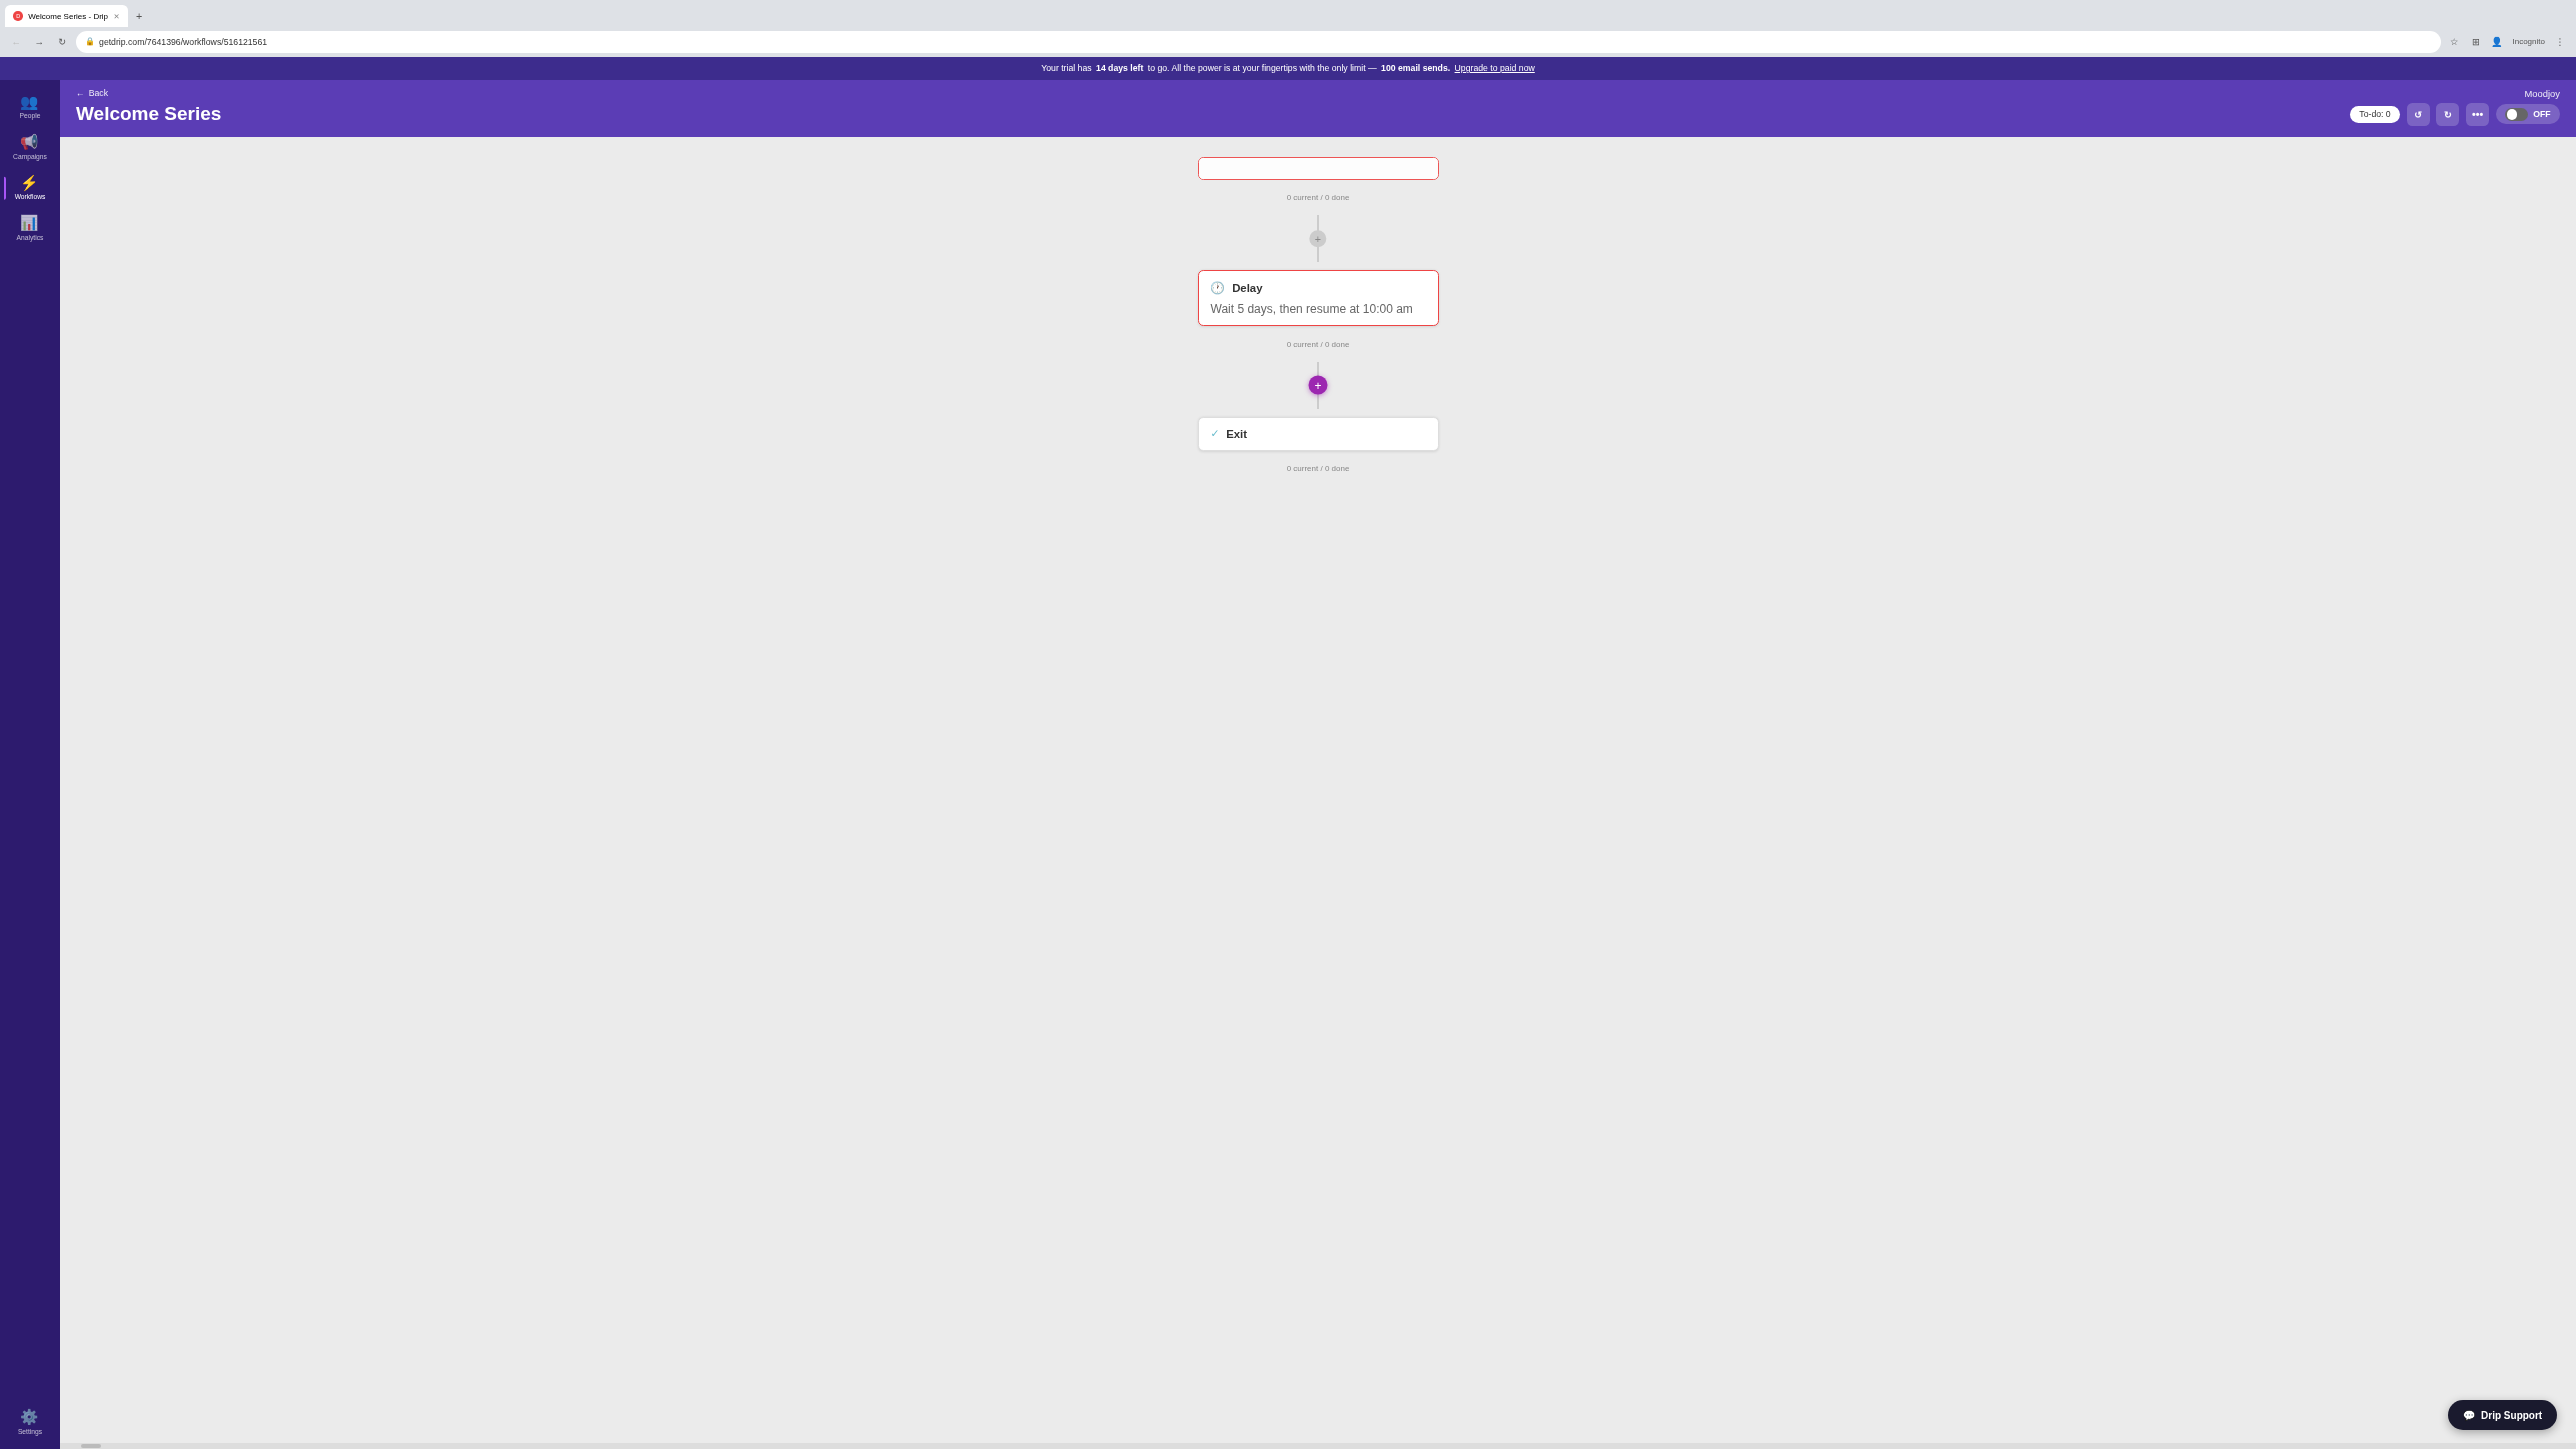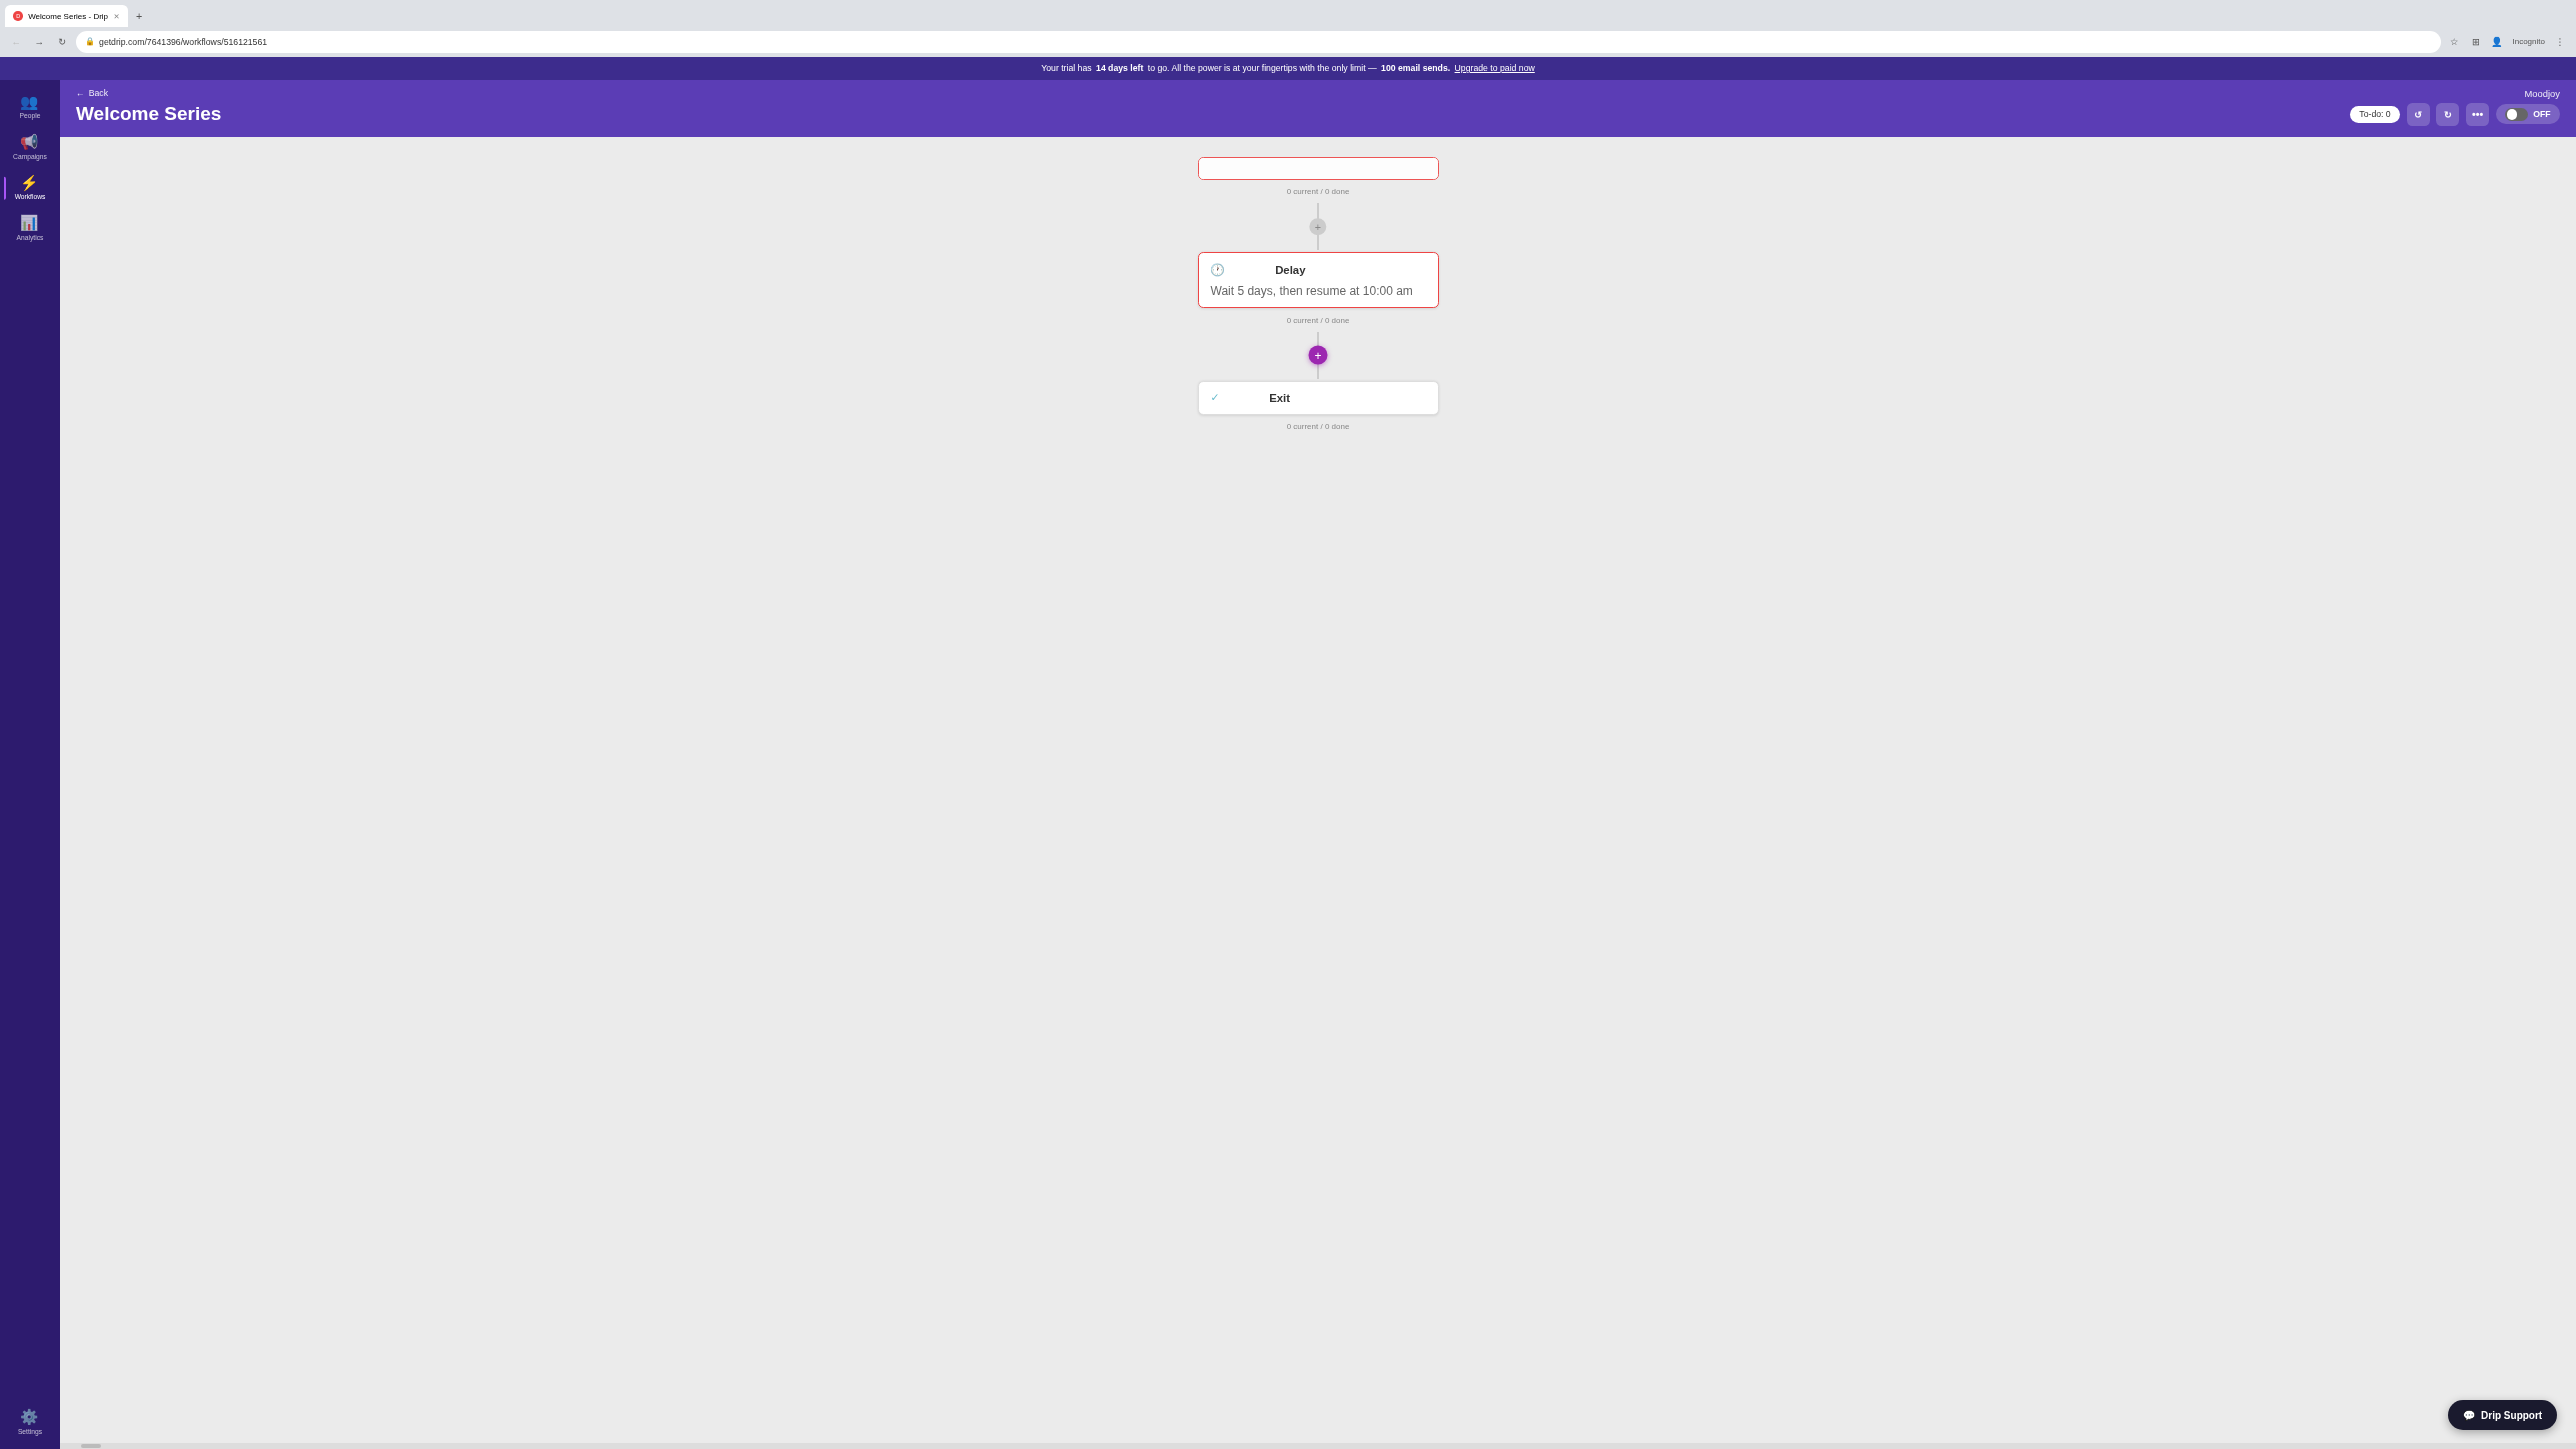--- a/index.html
+++ b/index.html
@@ -111,7 +111,7 @@
 
     
     .workflow-container {
-      display: flex; flex-direction: column; align-items: center; gap: 2px; min-width: 268px;
+      display: flex; flex-direction: column; align-items: center; gap: 8px; min-width: 268px;
     }
 
     .node-card {

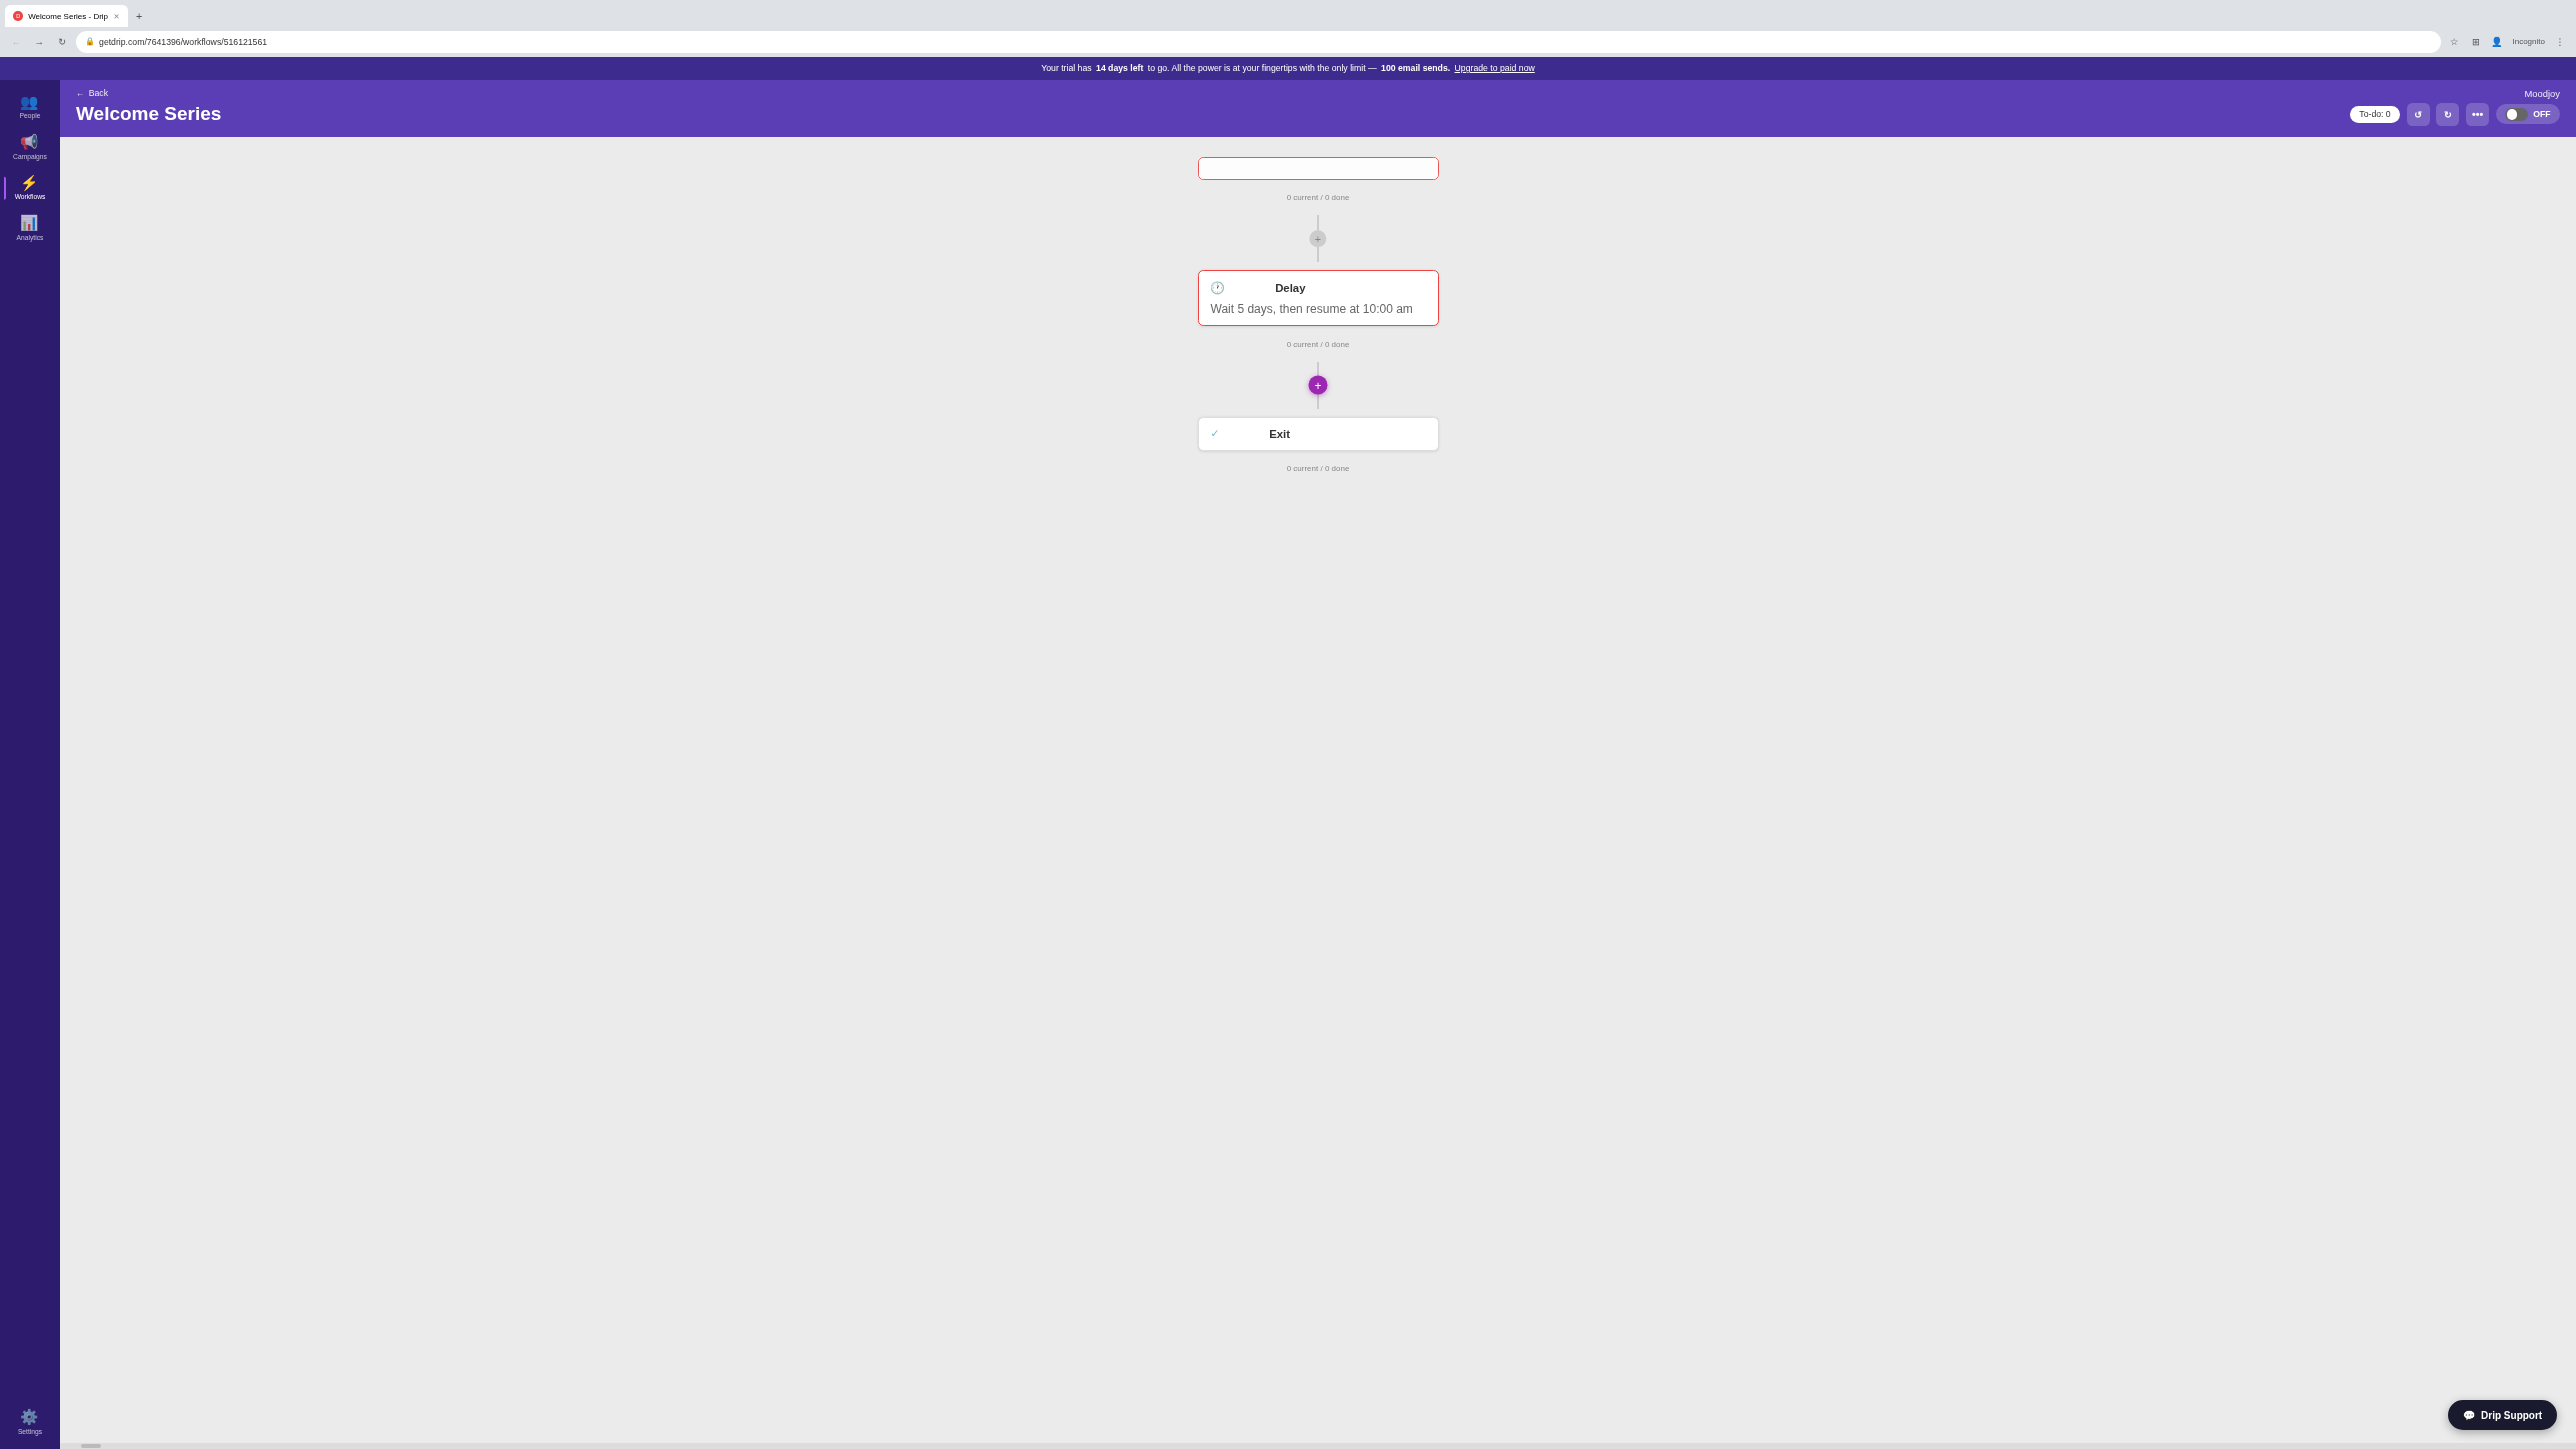--- a/index.html
+++ b/index.html
@@ -124,7 +124,7 @@
     .node-inner { padding: 9.4px 12px; }
     .node-header { display: flex; align-items: center; gap: 6.7px; }
     .node-icon { font-size: 12px; }
-    .node-title { font-size: 11.4px; font-weight: 600; color: #333; margin-left: 43px; }
+    .node-title { font-size: 11.4px; font-weight: 600; color: #333; }
     .node-subtitle { font-size: 12px; color: #666; margin-top: 7px; }
 
     .node-stats {

